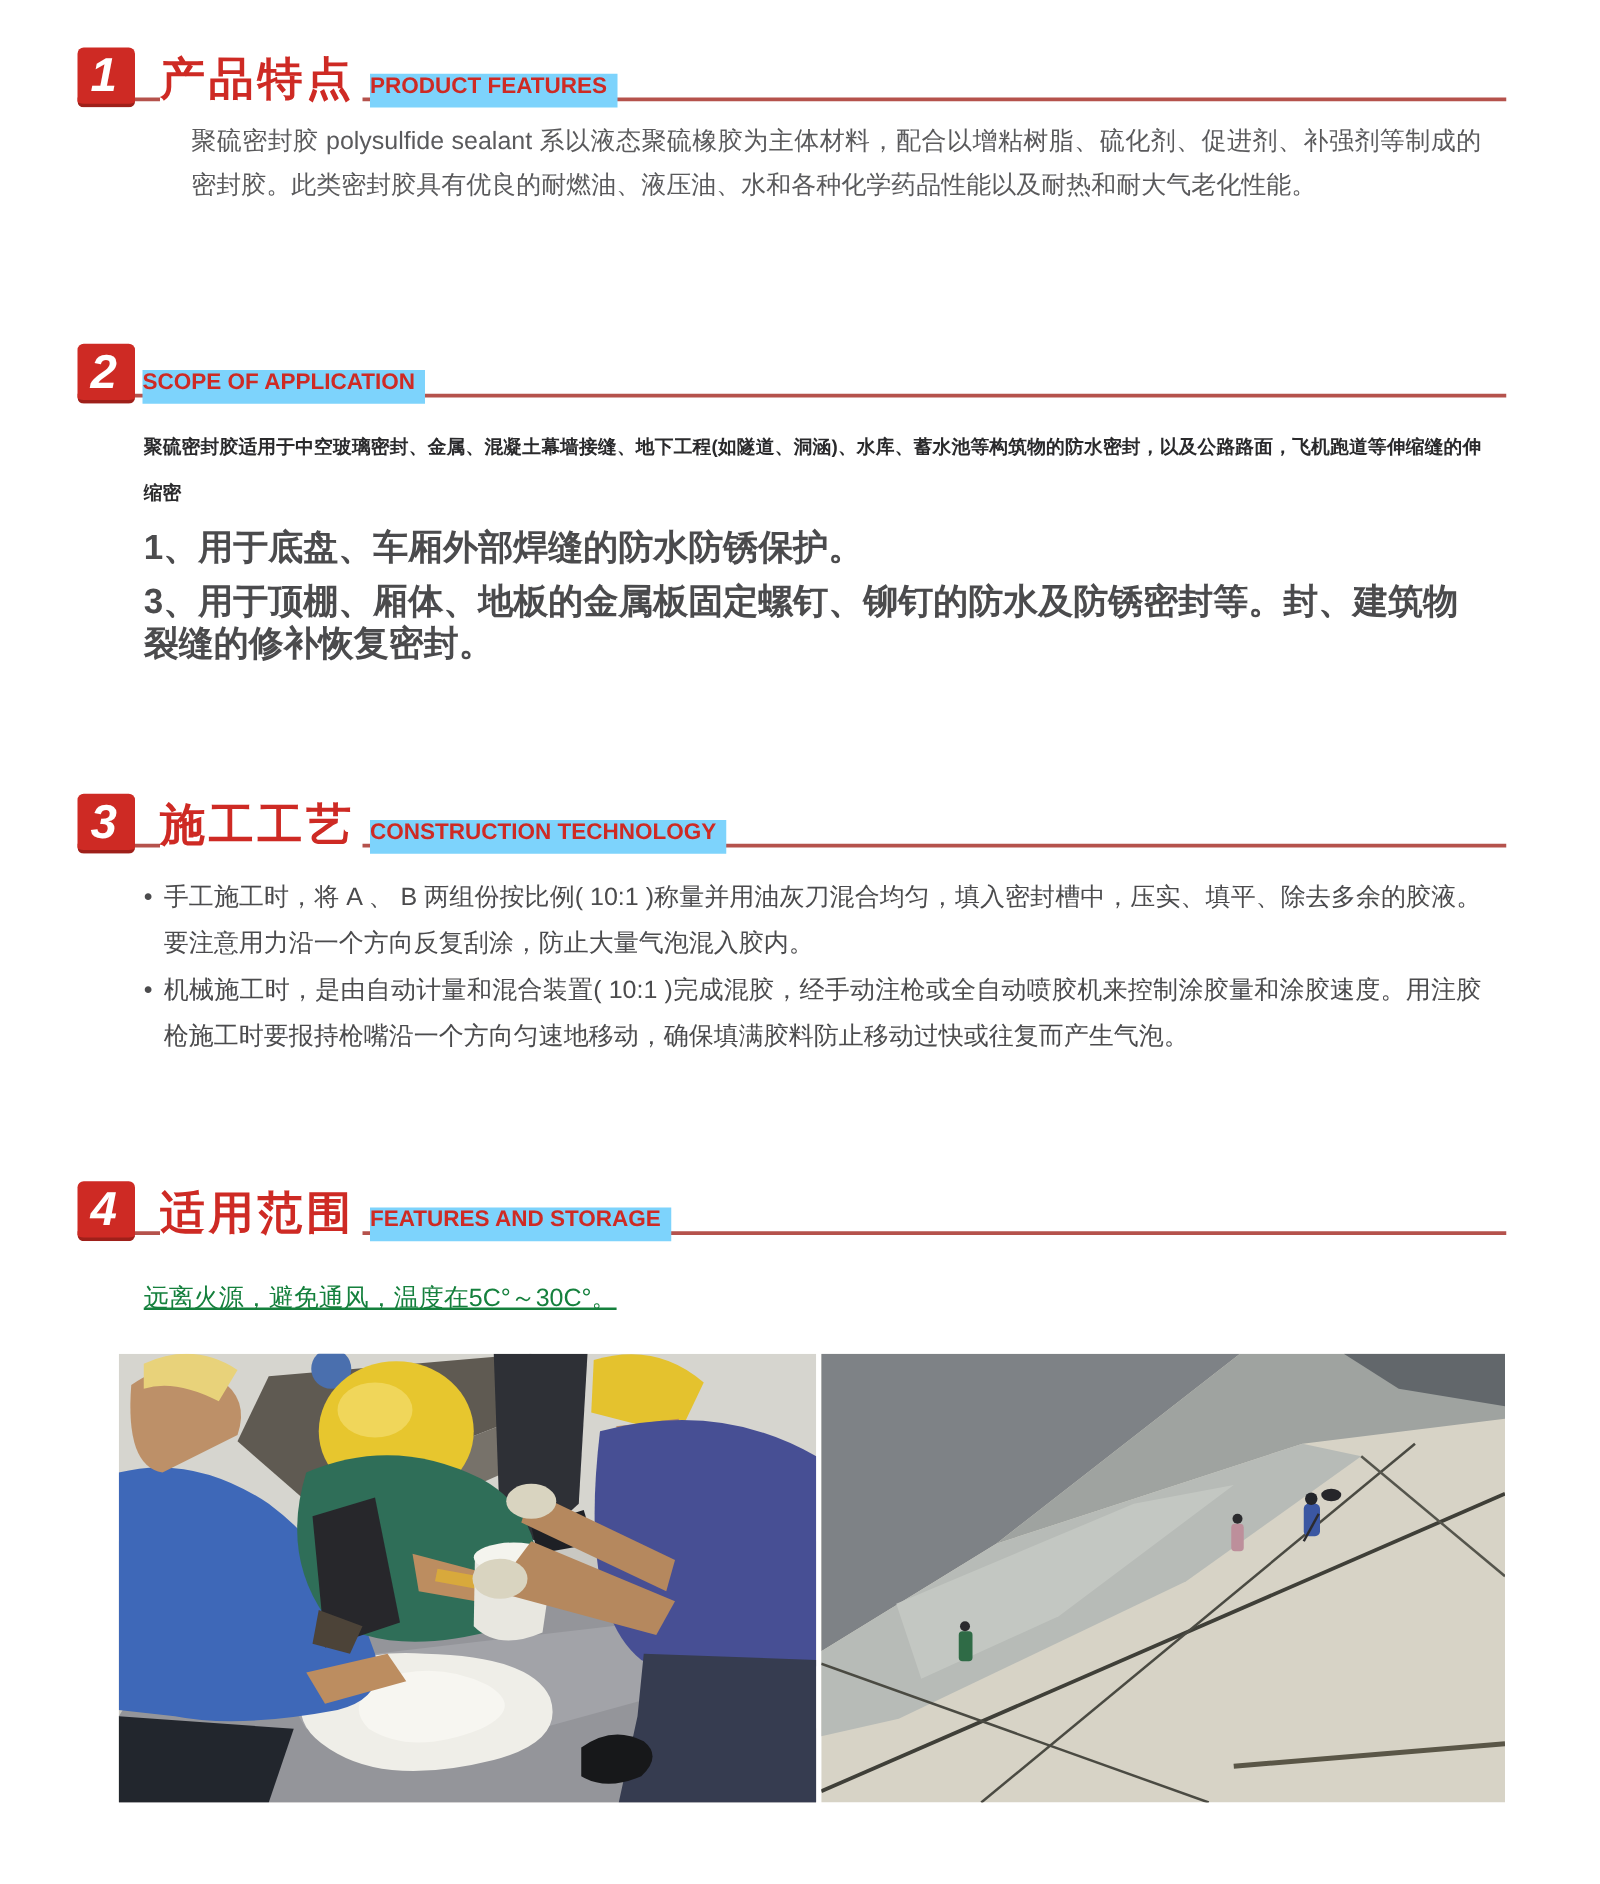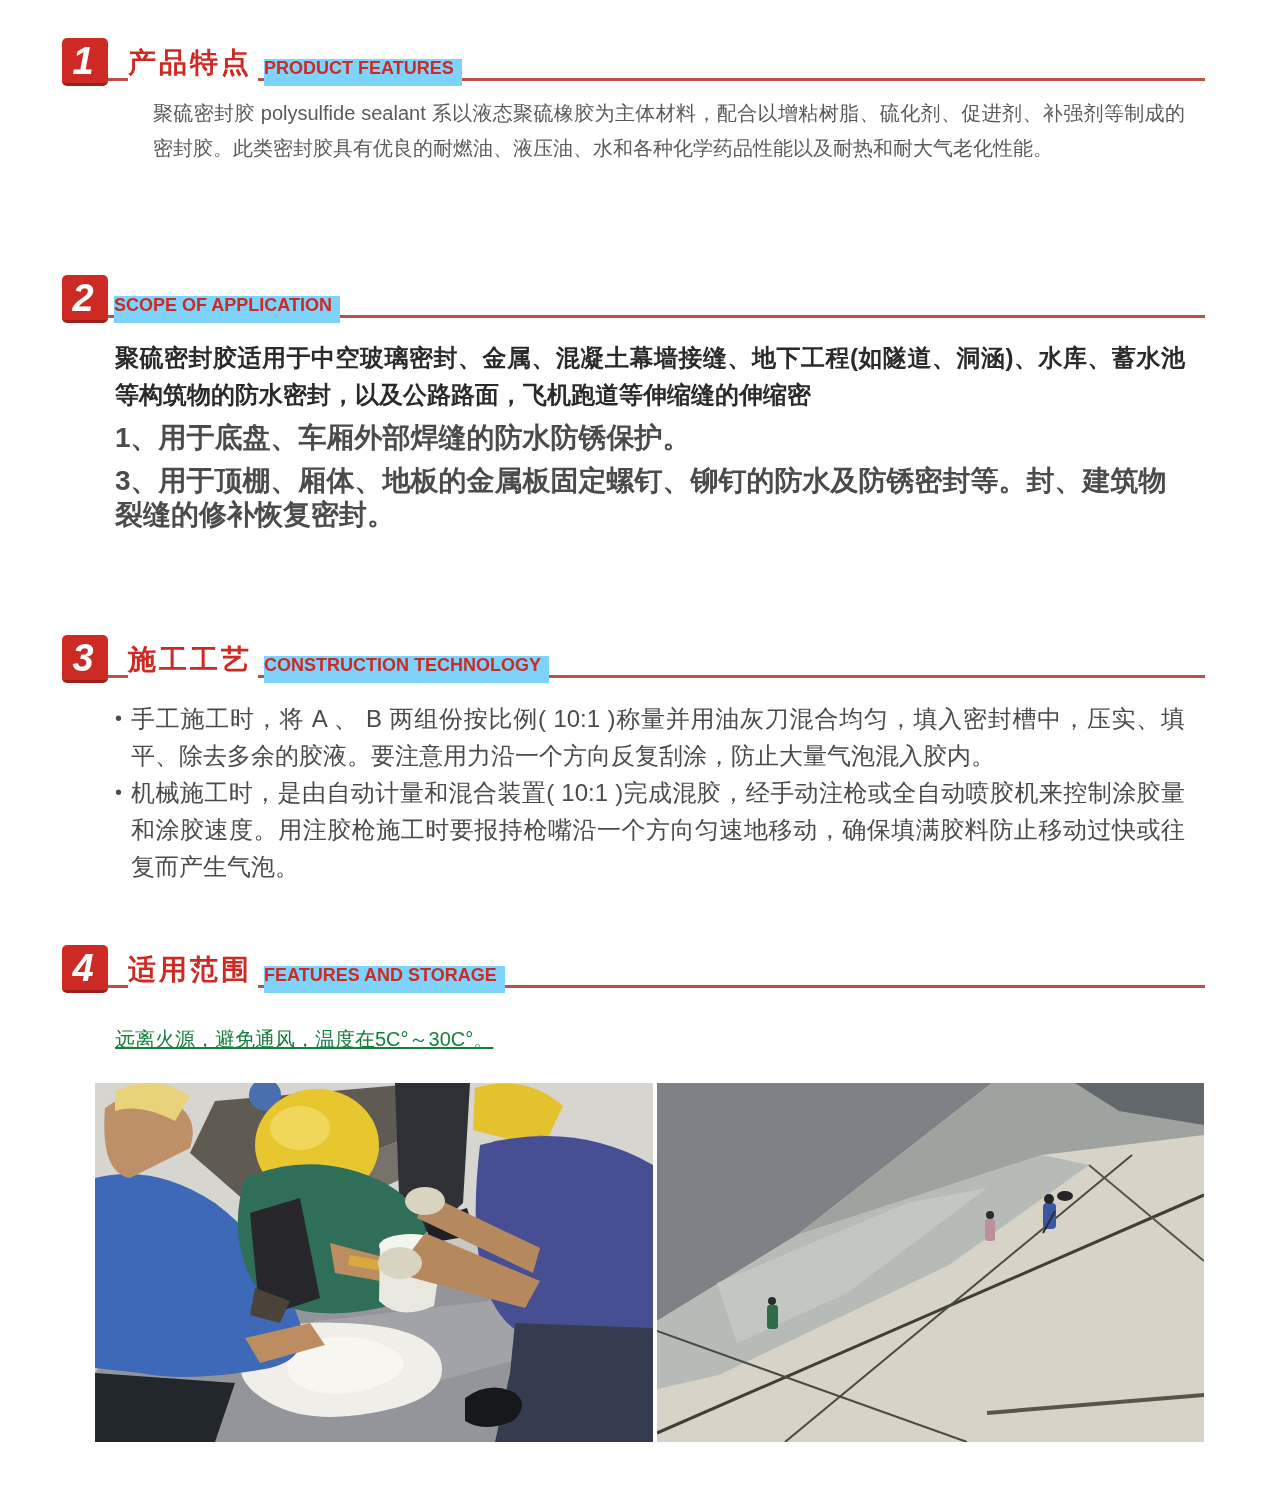--- a/index.html
+++ b/index.html
@@ -26,7 +26,7 @@
     line-height:1; padding-right:4px;
   }
   .title-zh {
-    position:relative; z-index:1; color:#ce2a24; font-size:28px; font-weight:bold;
+    position:relative; z-index:1; color:#ce2a24; font-size:36px; font-weight:bold;
     letter-spacing:3px; line-height:46px; margin-left:20px; white-space:nowrap;
     background:#ffffff; padding:0 6px 0 0;
   }

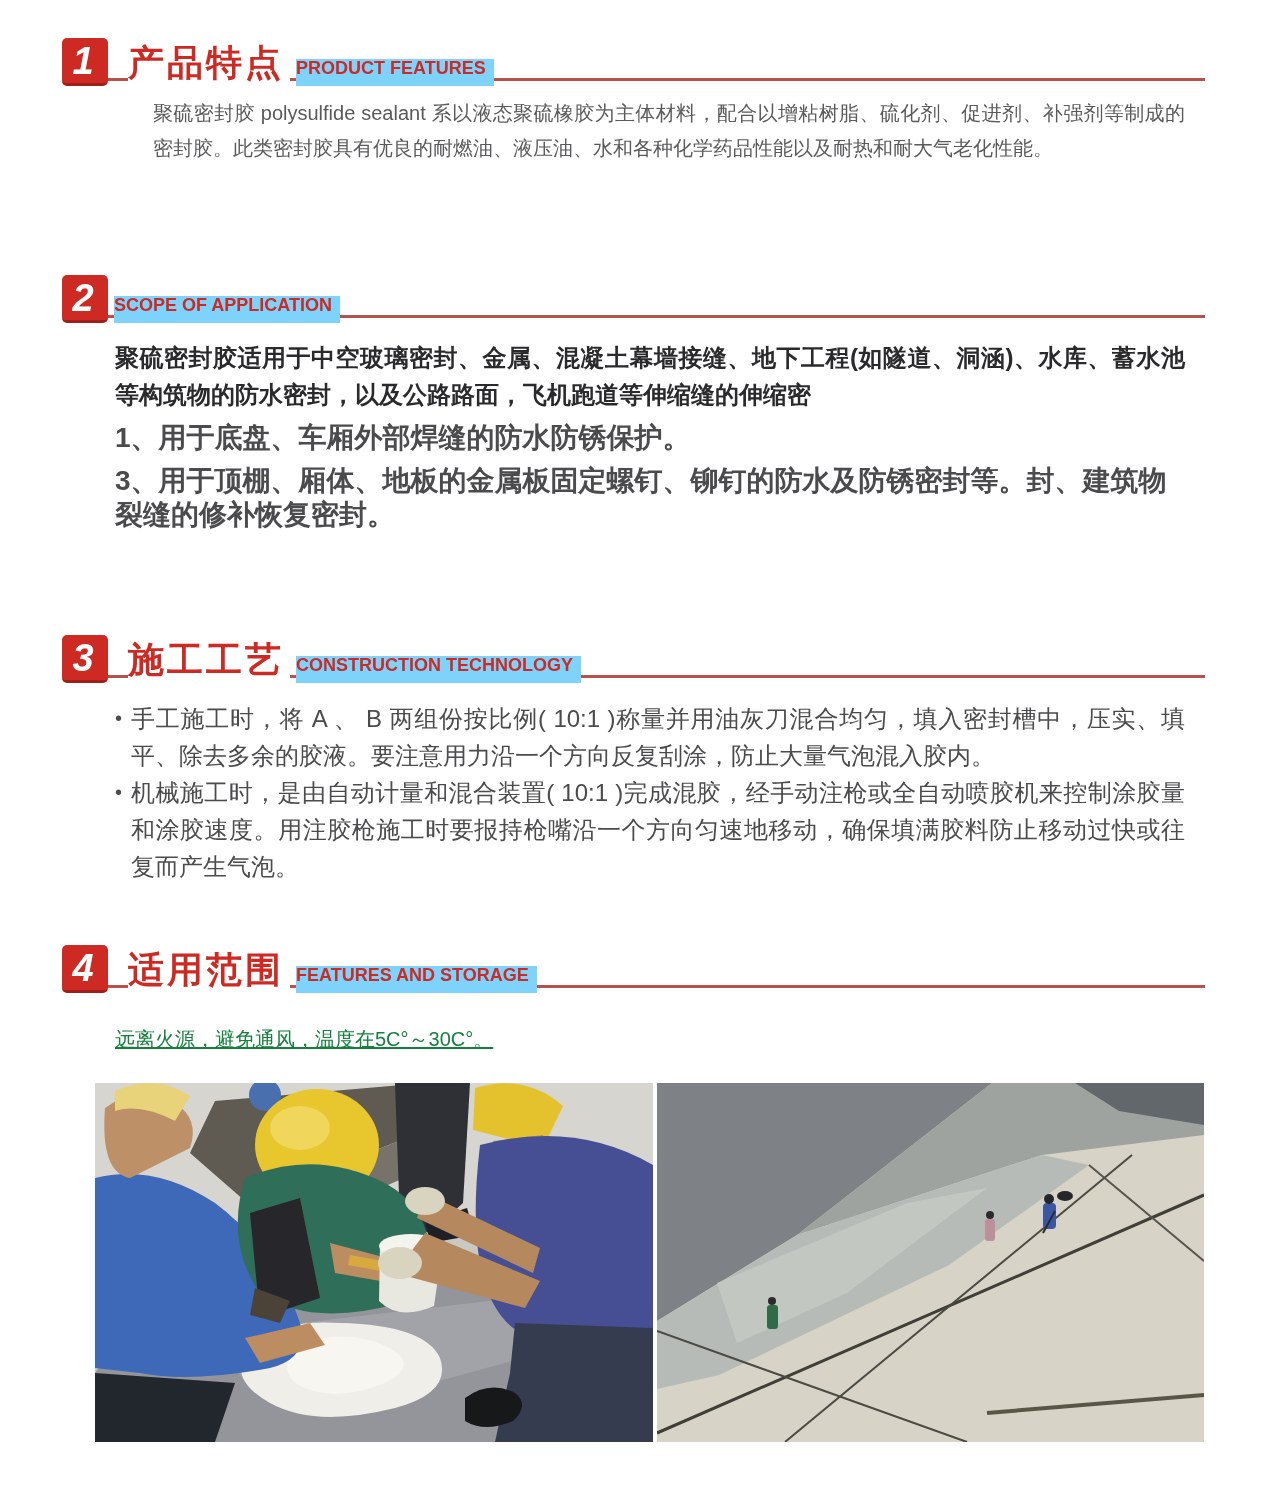--- a/index.html
+++ b/index.html
@@ -38,7 +38,7 @@
 
   .sec-body { margin:10px 20px 0 53px; }
   .para { color:#5a5a5c; font-size:20px; line-height:35px; text-align:justify;margin-left:38px; }
-  .lead { margin-top:16px; color:#2a2a2c; font-size:24px; font-weight:bold; line-height:37px; text-align:justify; }
+  .lead { margin-top:16px; color:#2a2a2c; font-size:15px; font-weight:bold; line-height:37px; text-align:justify; }
   .uses { margin-top:8px; }
   .use-item { color:#4b4b4d; font-size:28px; line-height:34px;font-weight:bold; }
   .use-item.gap { margin-bottom:9px; }

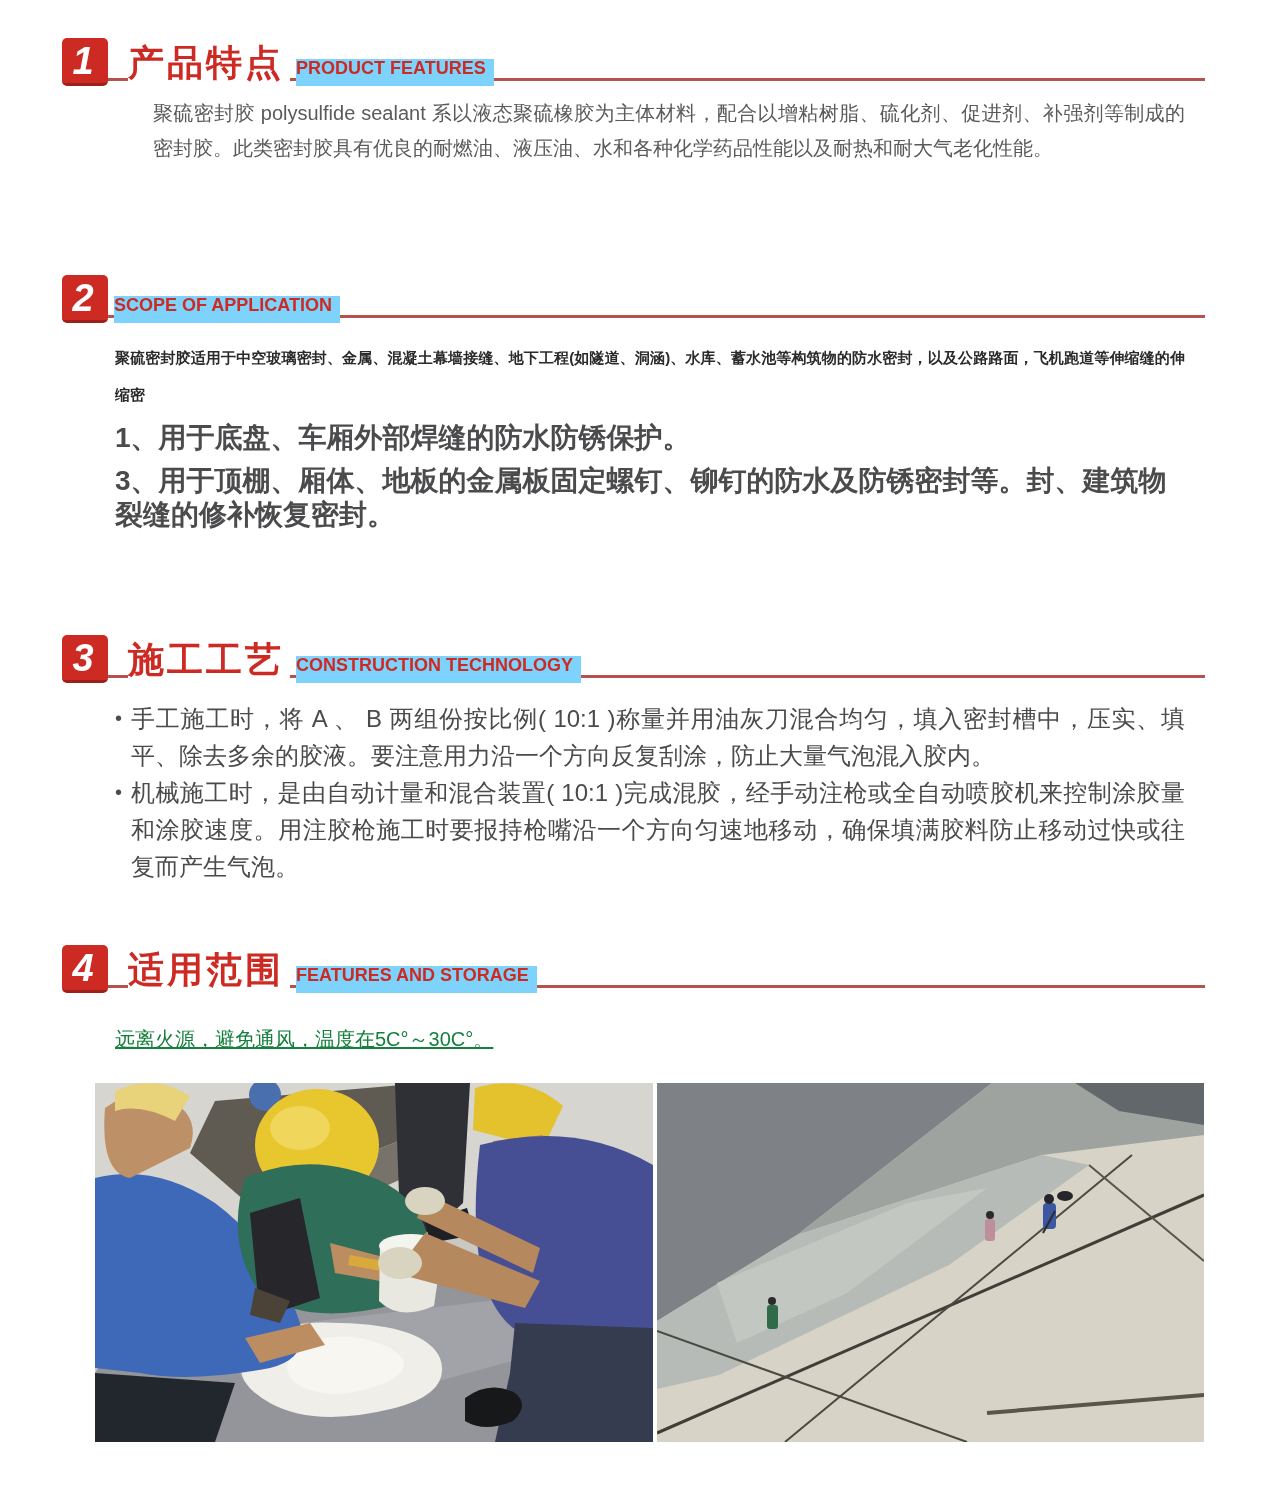--- a/index.html
+++ b/index.html
@@ -45,7 +45,7 @@
   .bullets { margin-top:17px; }
   .bullet-row { display:flex; }
   .bullet-dot { flex:0 0 16px; color:#4b4b4d; font-size:20px; line-height:37px; }
-  .bullet-text { color:#4b4b4d; font-size:24px; line-height:37px; text-align:justify; }
+  .bullet-text { color:#4b4b4d; font-size:20px; line-height:37px; text-align:justify; }
   .storage { margin-top:30px; color:#15803d; font-size:20px; line-height:32px;text-decoration:underline; }
 
   .photos { position:absolute; top:1083px; left:95px; }

